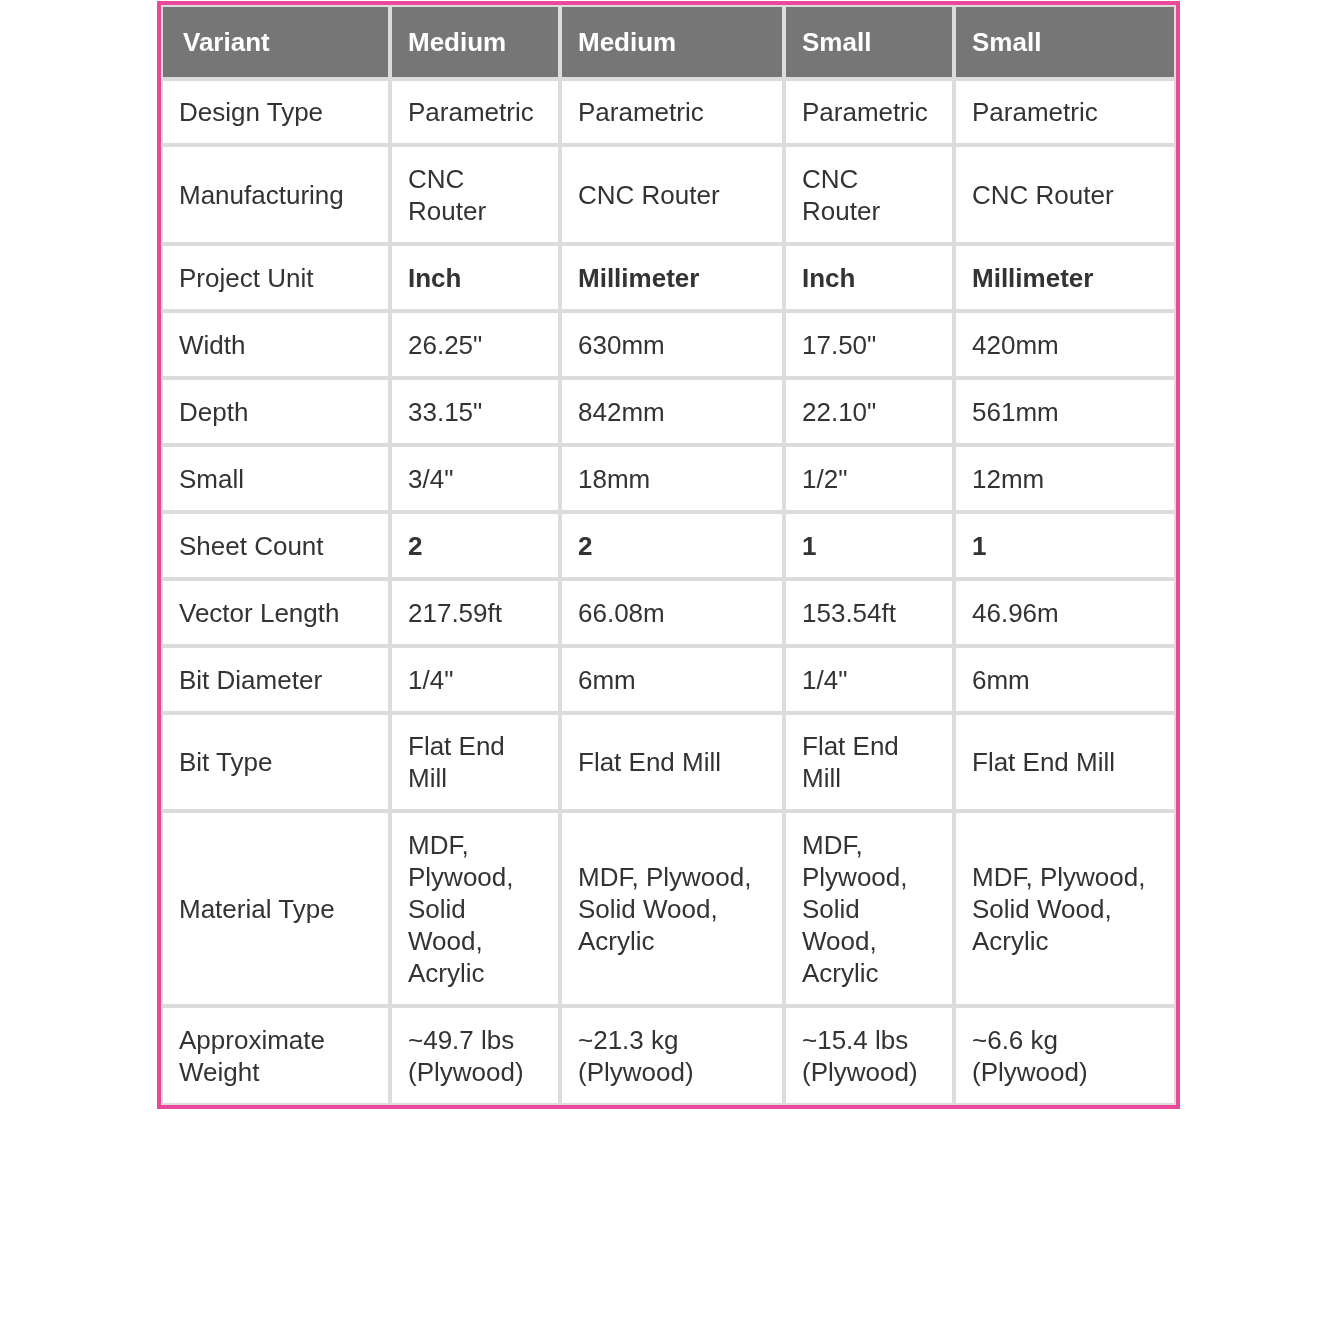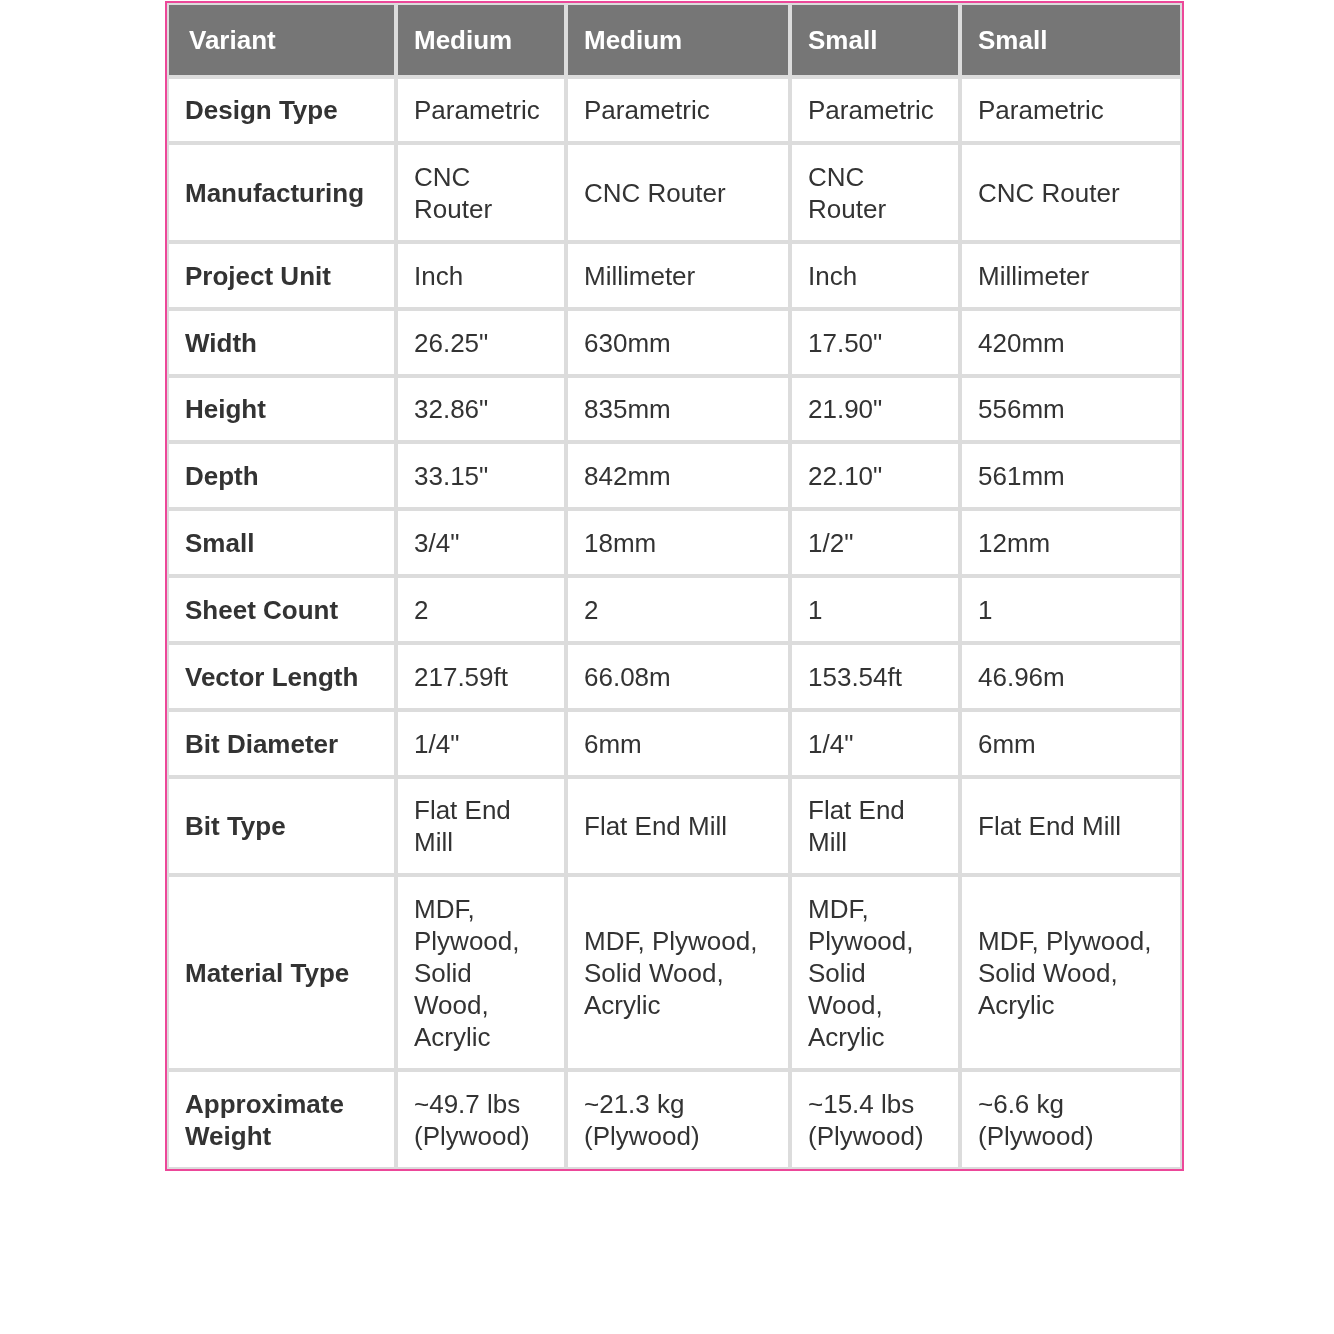--- a/index.html
+++ b/index.html
@@ -21,10 +21,9 @@
       border-collapse: separate;
       border-spacing: 0;
       background: #0369a1;
-      border: 2px solid #ec4899;
+      border: 4px solid #ec4899;
       table-layout: fixed;
       width: 1019px;
-      margin-left: 8px;
     }
     .spec-table td, .spec-table th {
       box-sizing: border-box;

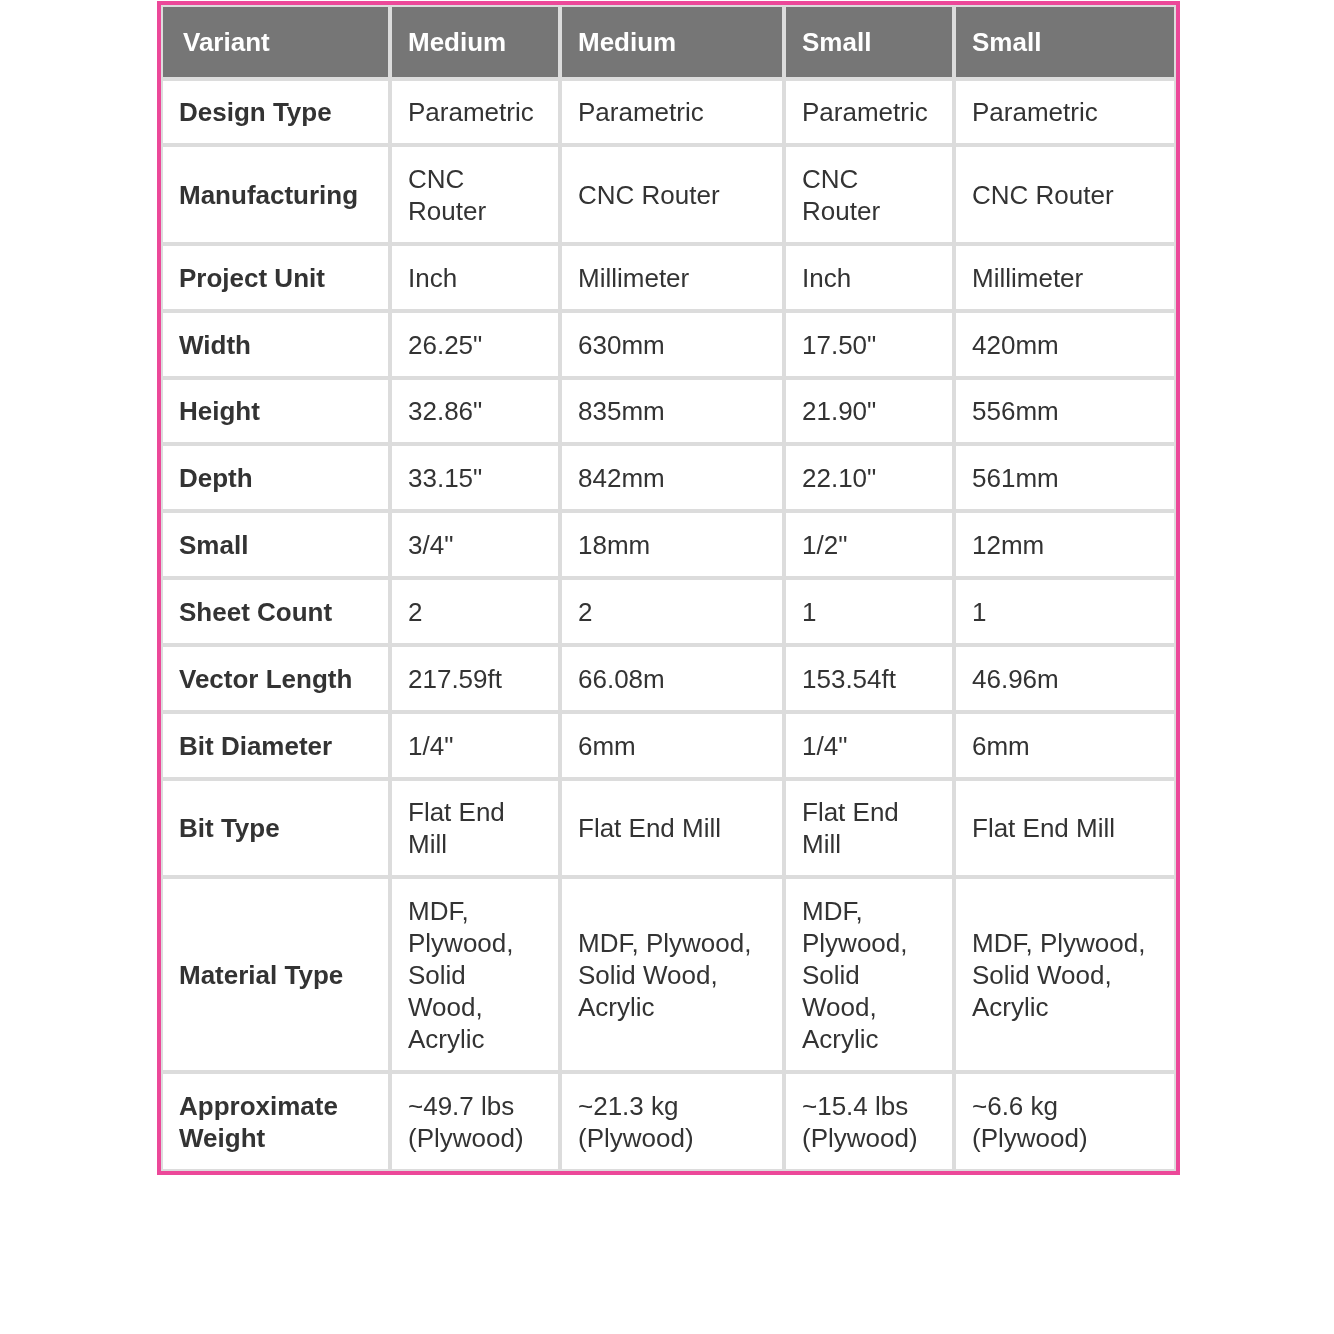--- a/index.html
+++ b/index.html
@@ -49,7 +49,7 @@
       padding-left: 20px;
     }
     .spec-table td.label {
-      font-weight: bold;
+      font-weight: normal;
       color: #333333;
     }
     .spec-table td.bold {

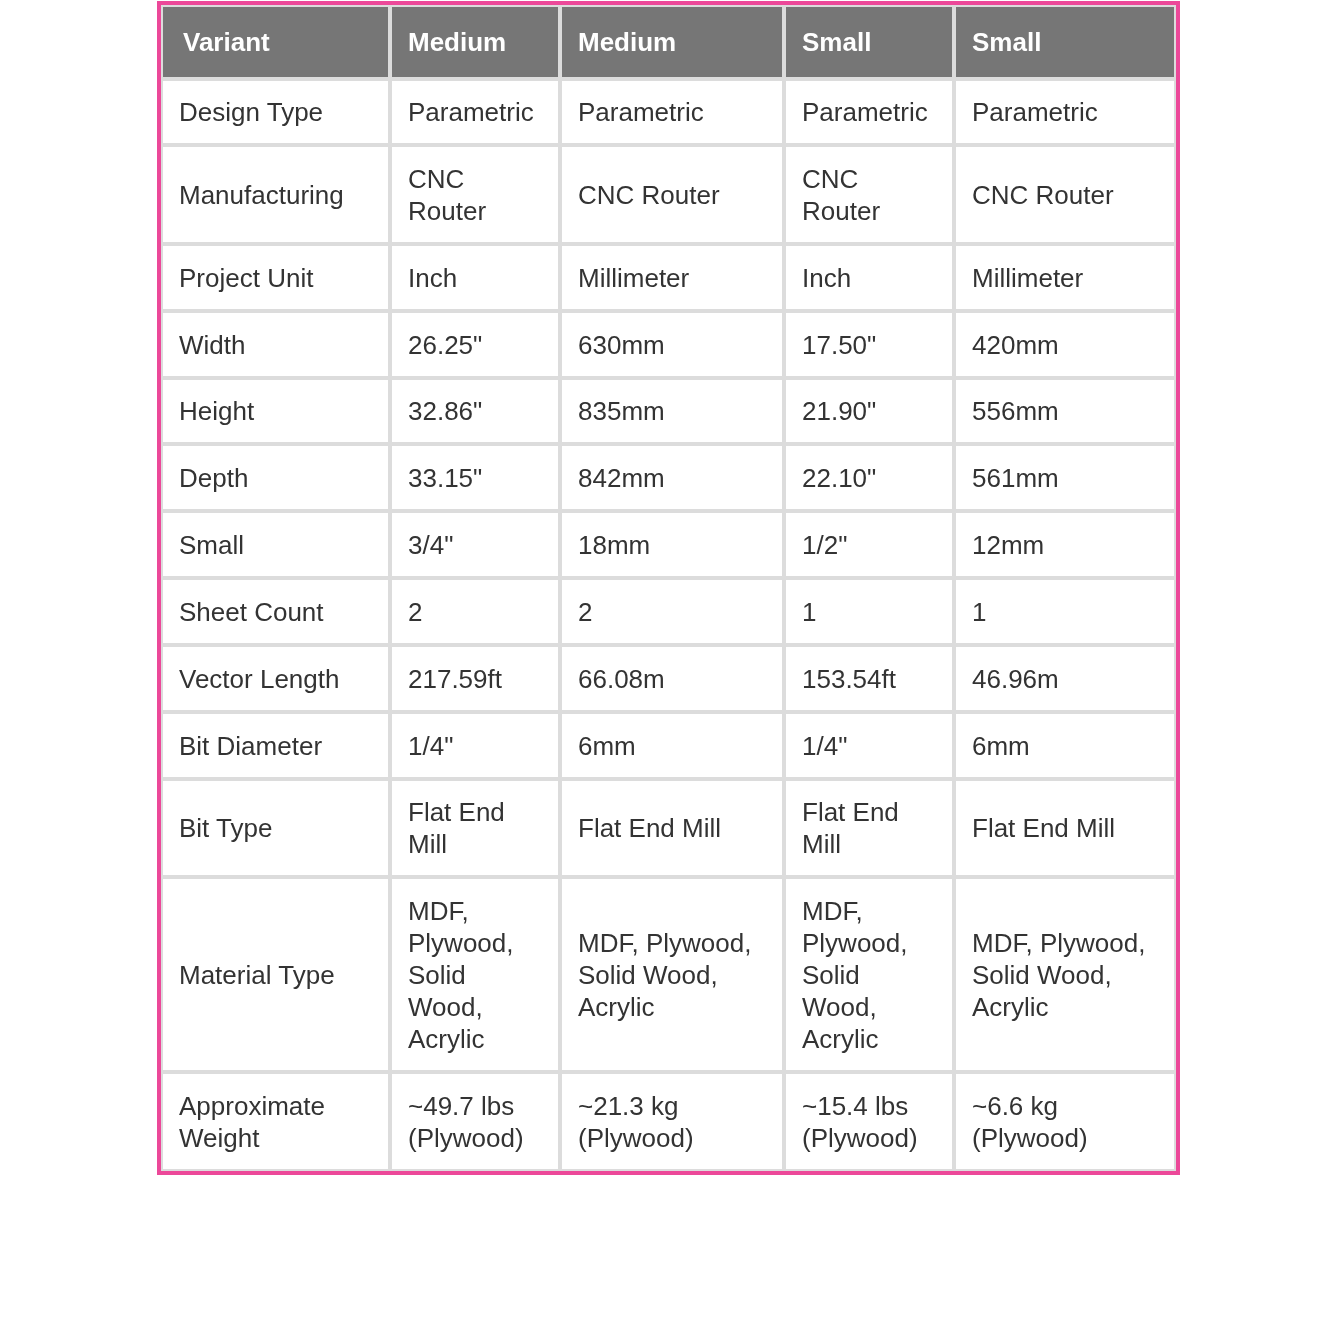--- a/index.html
+++ b/index.html
@@ -53,7 +53,7 @@
       color: #333333;
     }
     .spec-table td.bold {
-      font-weight: normal;
+      font-weight: bold;
     }
     col.c0 { width: 229px; }
     col.c1 { width: 170px; }

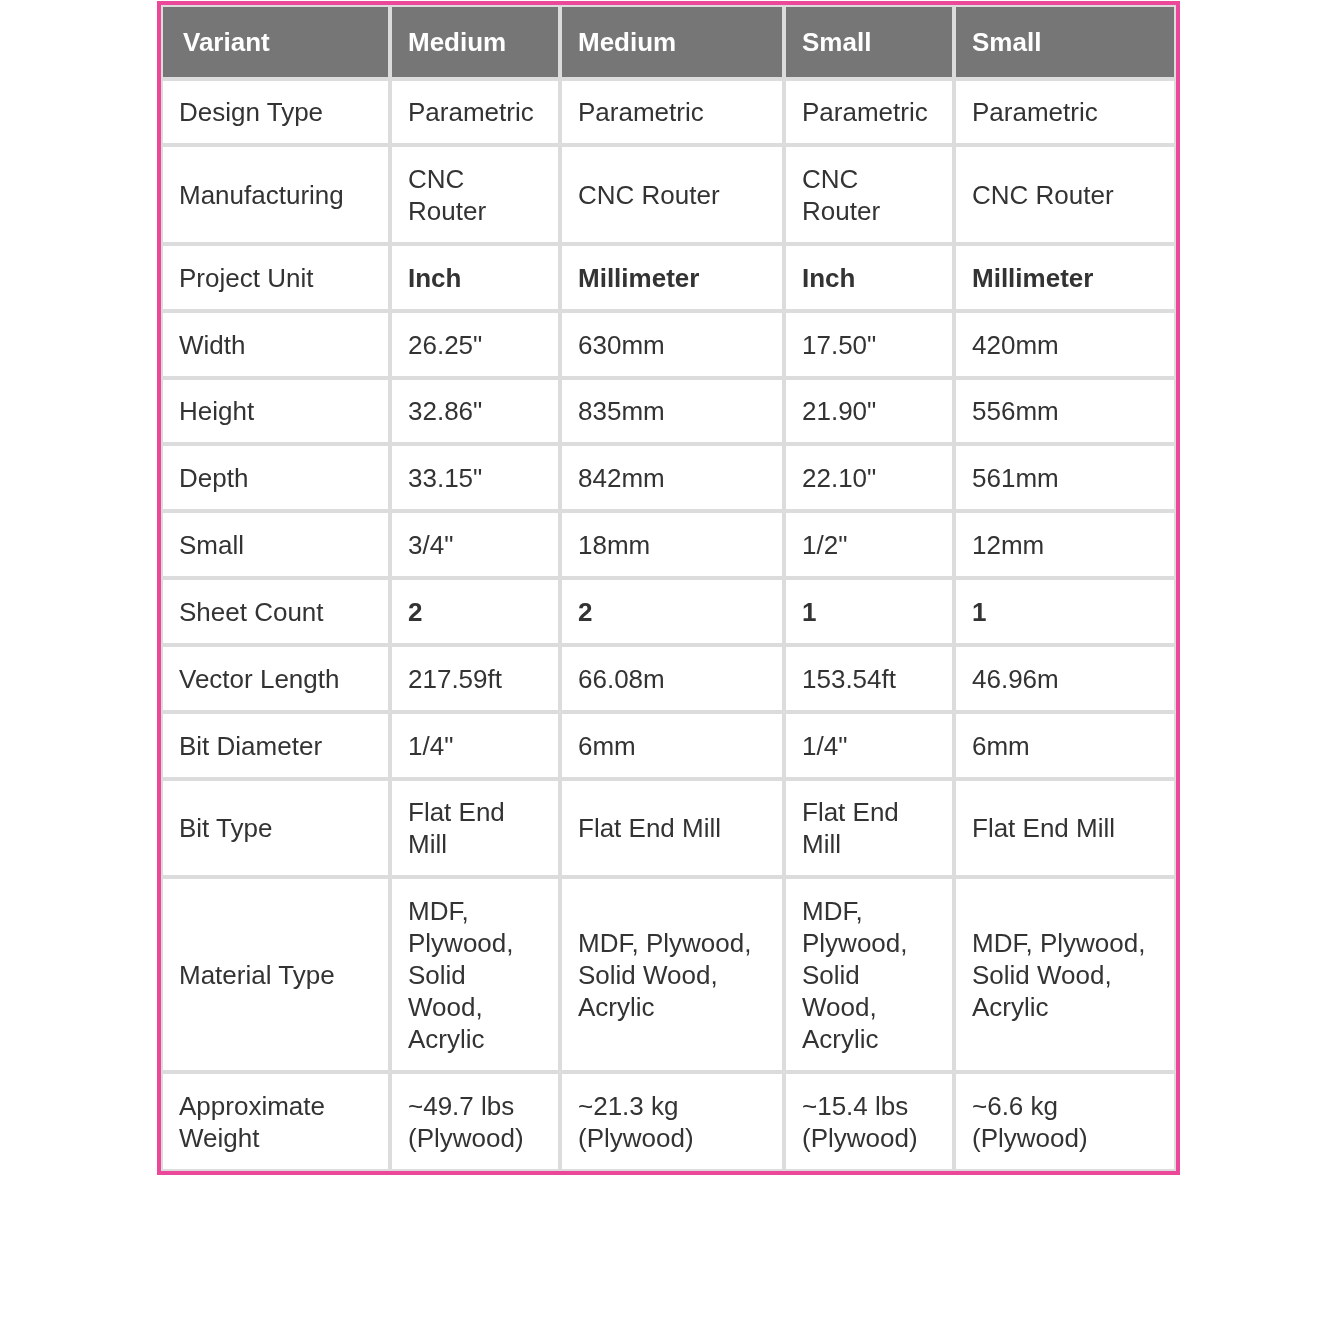--- a/index.html
+++ b/index.html
@@ -110,13 +110,6 @@
         <td>17.50"</td>
         <td>420mm</td>
       </tr>
-      <tr style="height: 66px;">
-        <td class="label">Height</td>
-        <td>32.86"</td>
-        <td>835mm</td>
-        <td>21.90"</td>
-        <td>556mm</td>
-      </tr>
       <tr style="height: 67px;">
         <td class="label">Depth</td>
         <td>33.15"</td>

